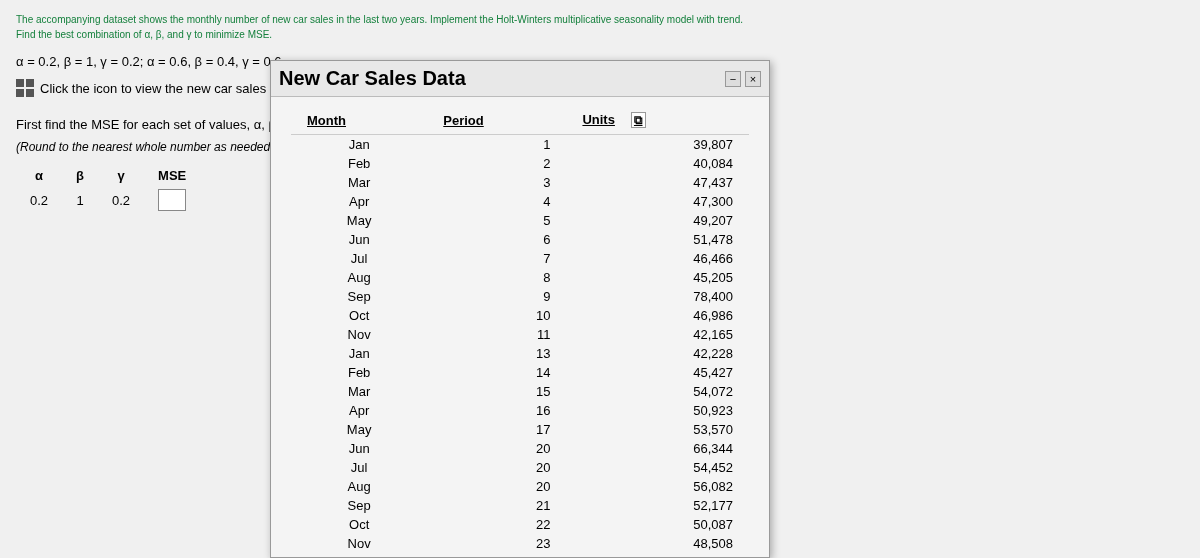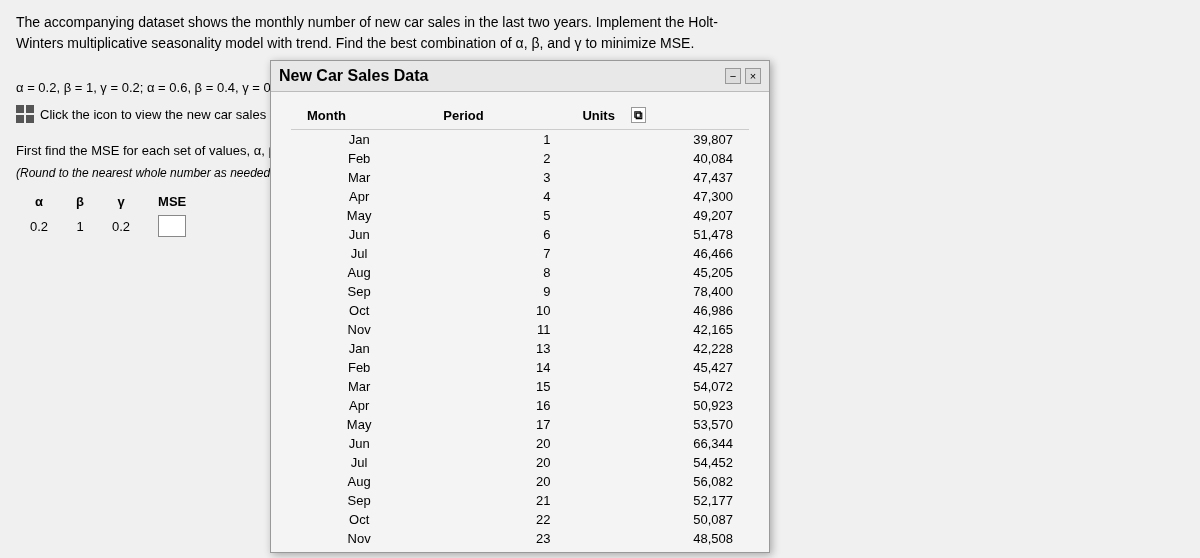--- a/index.html
+++ b/index.html
@@ -19,10 +19,10 @@
     }
 
     .problem-text {
-      font-size: 14px;
+      font-size: 10px;
       line-height: 1.5;
-      color: #000000;
-      margin-bottom: 26px;
+      color: #15803d;
+      margin-bottom: 12px;
     }
 
     .params-line {

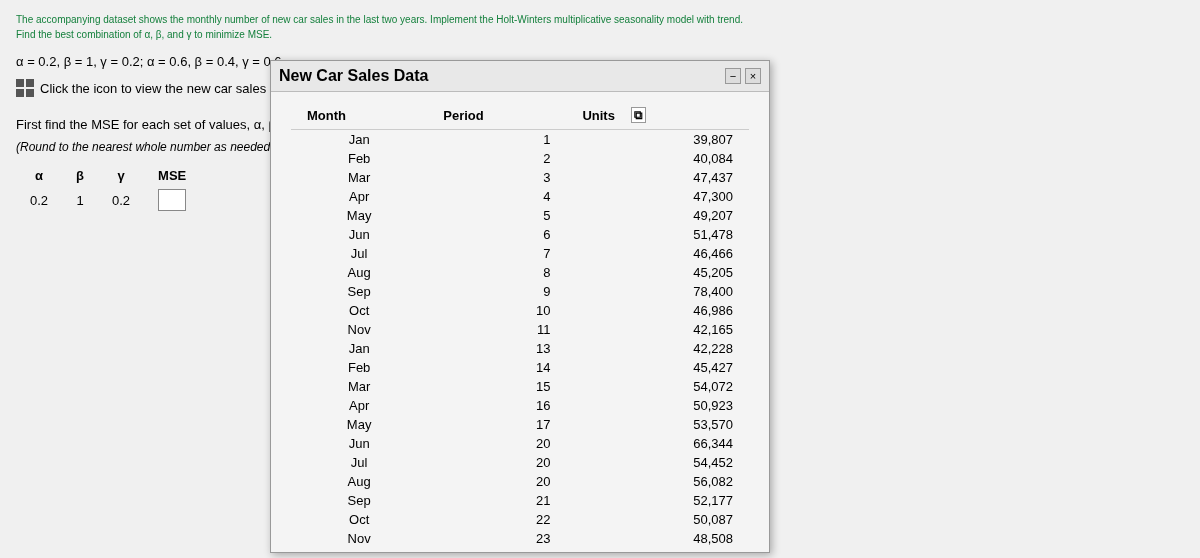--- a/index.html
+++ b/index.html
@@ -108,7 +108,7 @@
     }
 
     .modal-title {
-      font-size: 16px;
+      font-size: 20px;
       font-weight: bold;
       color: #000;
     }

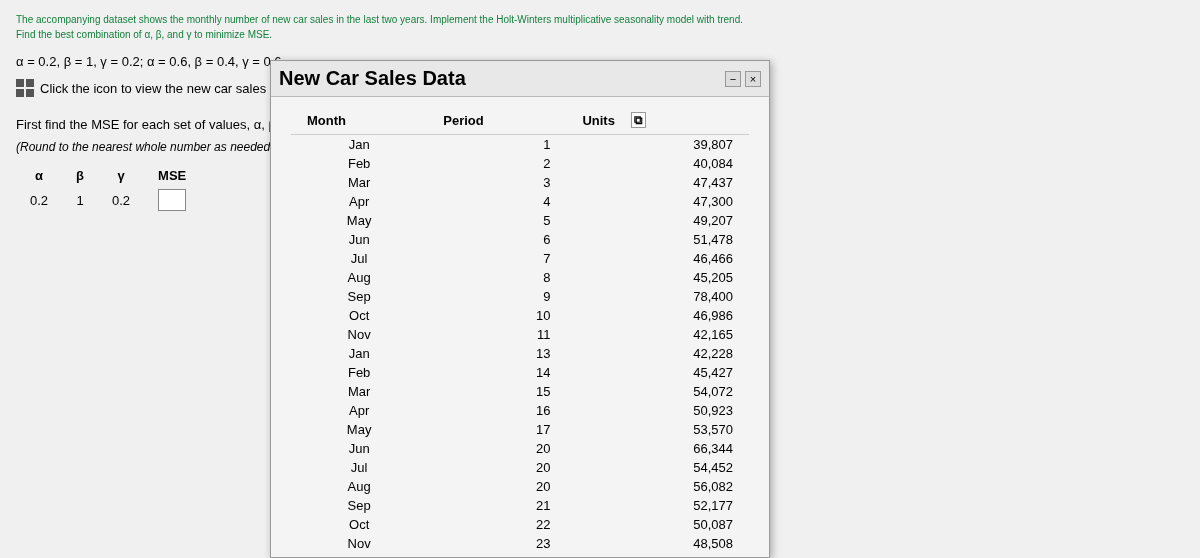--- a/index.html
+++ b/index.html
@@ -147,6 +147,7 @@
       font-weight: bold;
       font-size: 13px;
       border-bottom: 1px solid #ccc;
+      text-decoration: underline;
     }
 
     .data-table td {

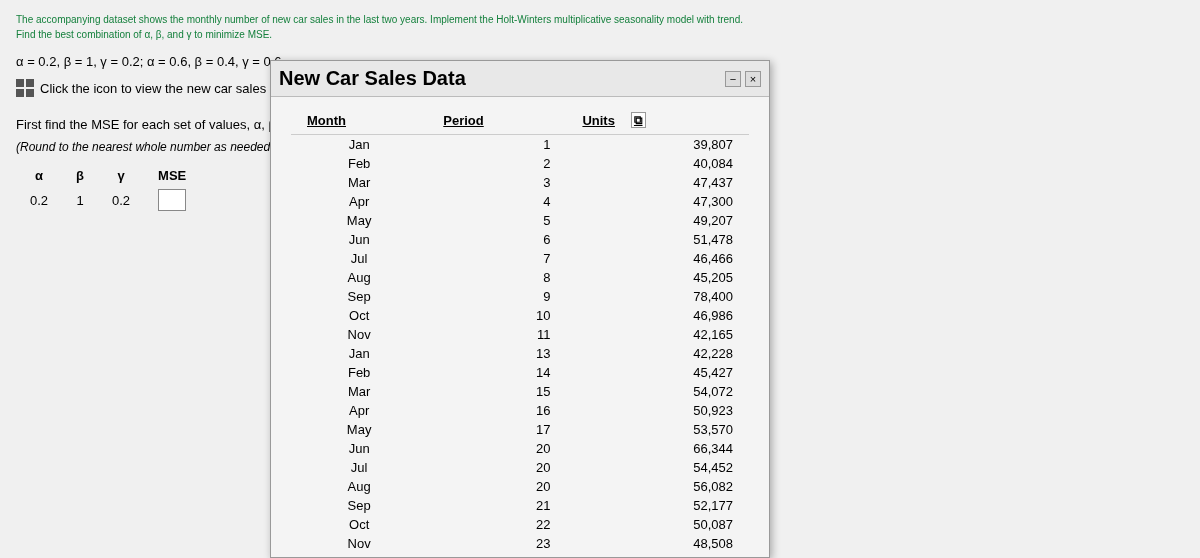--- a/index.html
+++ b/index.html
@@ -162,7 +162,6 @@
 
     .units-header {
       display: flex;
-      align-items: center;
       gap: 16px;
     }
   </style>

